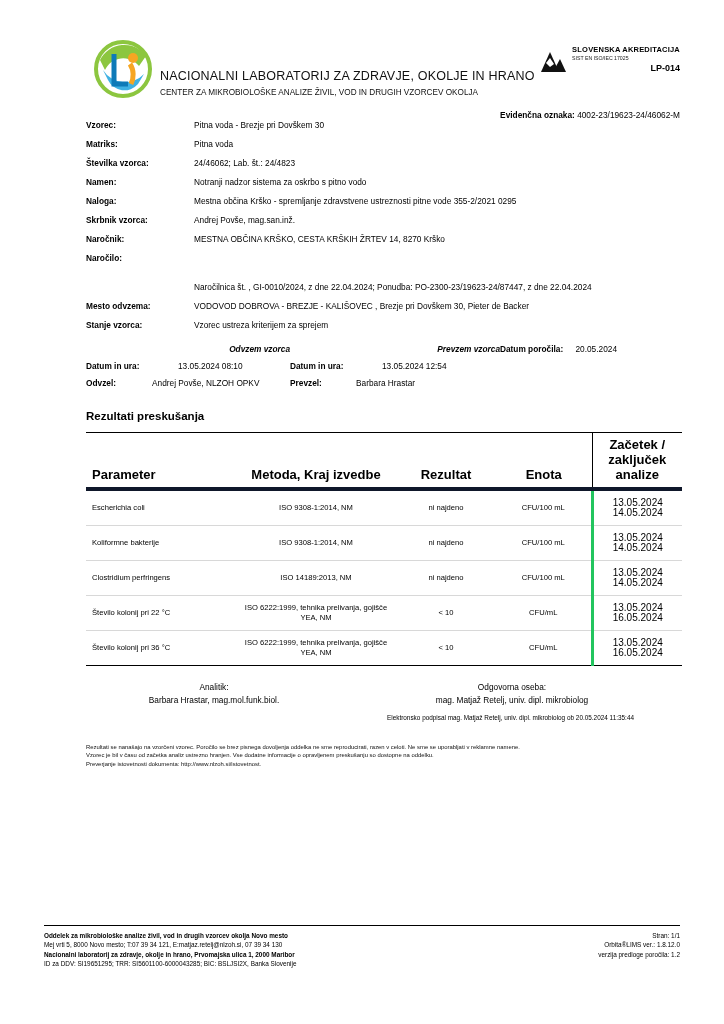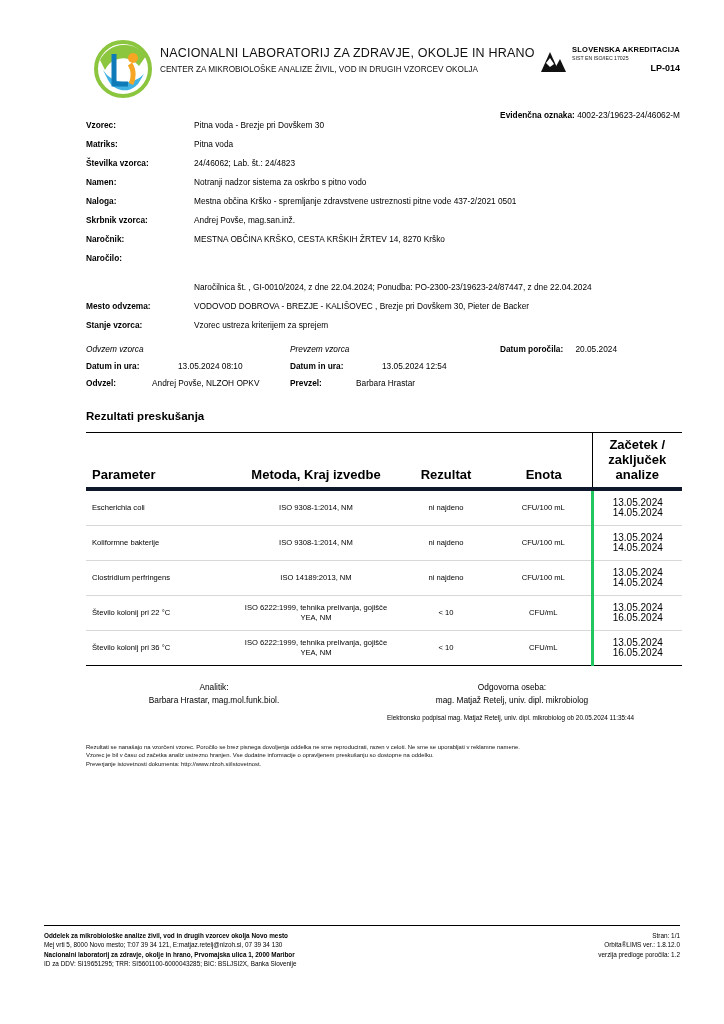--- a/index.html
+++ b/index.html
@@ -29,7 +29,7 @@
   }
   .brand {
     display: flex;
-    align-items: flex-start;
+    align-items: flex-end;
     padding-left: 50px;
   }
   .logo-mark {

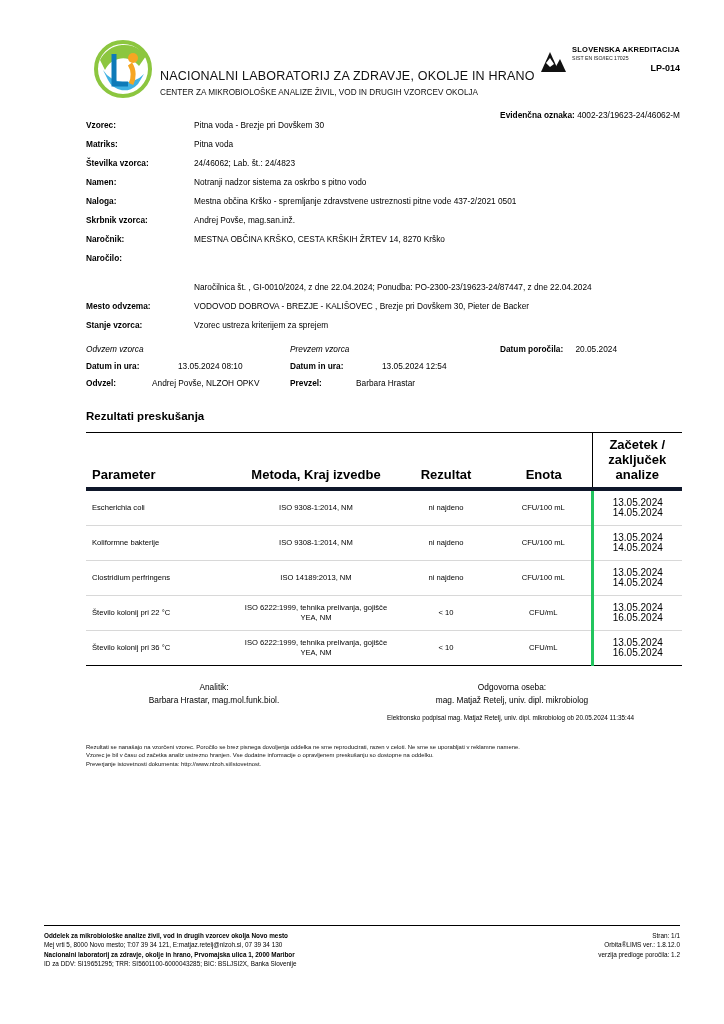--- a/index.html
+++ b/index.html
@@ -251,7 +251,7 @@
     </div>
     <div class="frow">
       <div class="flabel">Naloga:</div>
-      <div class="fval">Mestna občina Krško - spremljanje zdravstvene ustreznosti pitne vode 437-2/2021 0501</div>
+      <div class="fval">Mestna občina Krško - spremljanje zdravstvene ustreznosti pitne vode 355-2/2021 0295</div>
     </div>
     <div class="frow">
       <div class="flabel">Skrbnik vzorca:</div>

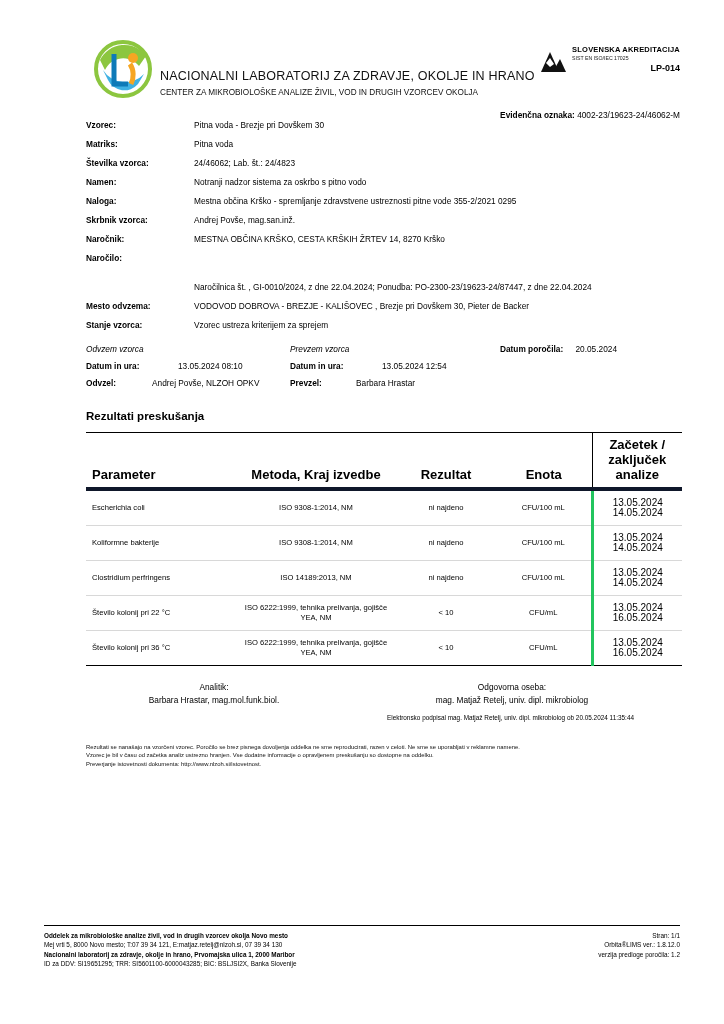--- a/index.html
+++ b/index.html
@@ -100,7 +100,7 @@
   .col-a { width: 204px; flex: 0 0 204px; }
   .col-b { width: 210px; flex: 0 0 210px; }
   .col-c { flex: 1; }
-  .samp-h { font-weight: normal; font-style: italic; }
+  .samp-h { font-weight: bold; font-style: italic; text-align: right; }
   .kv { display: flex; align-items: center; }
   .kv .k { font-weight: bold; width: 92px; flex: 0 0 92px; }
   .kv .v { flex: 1; }

